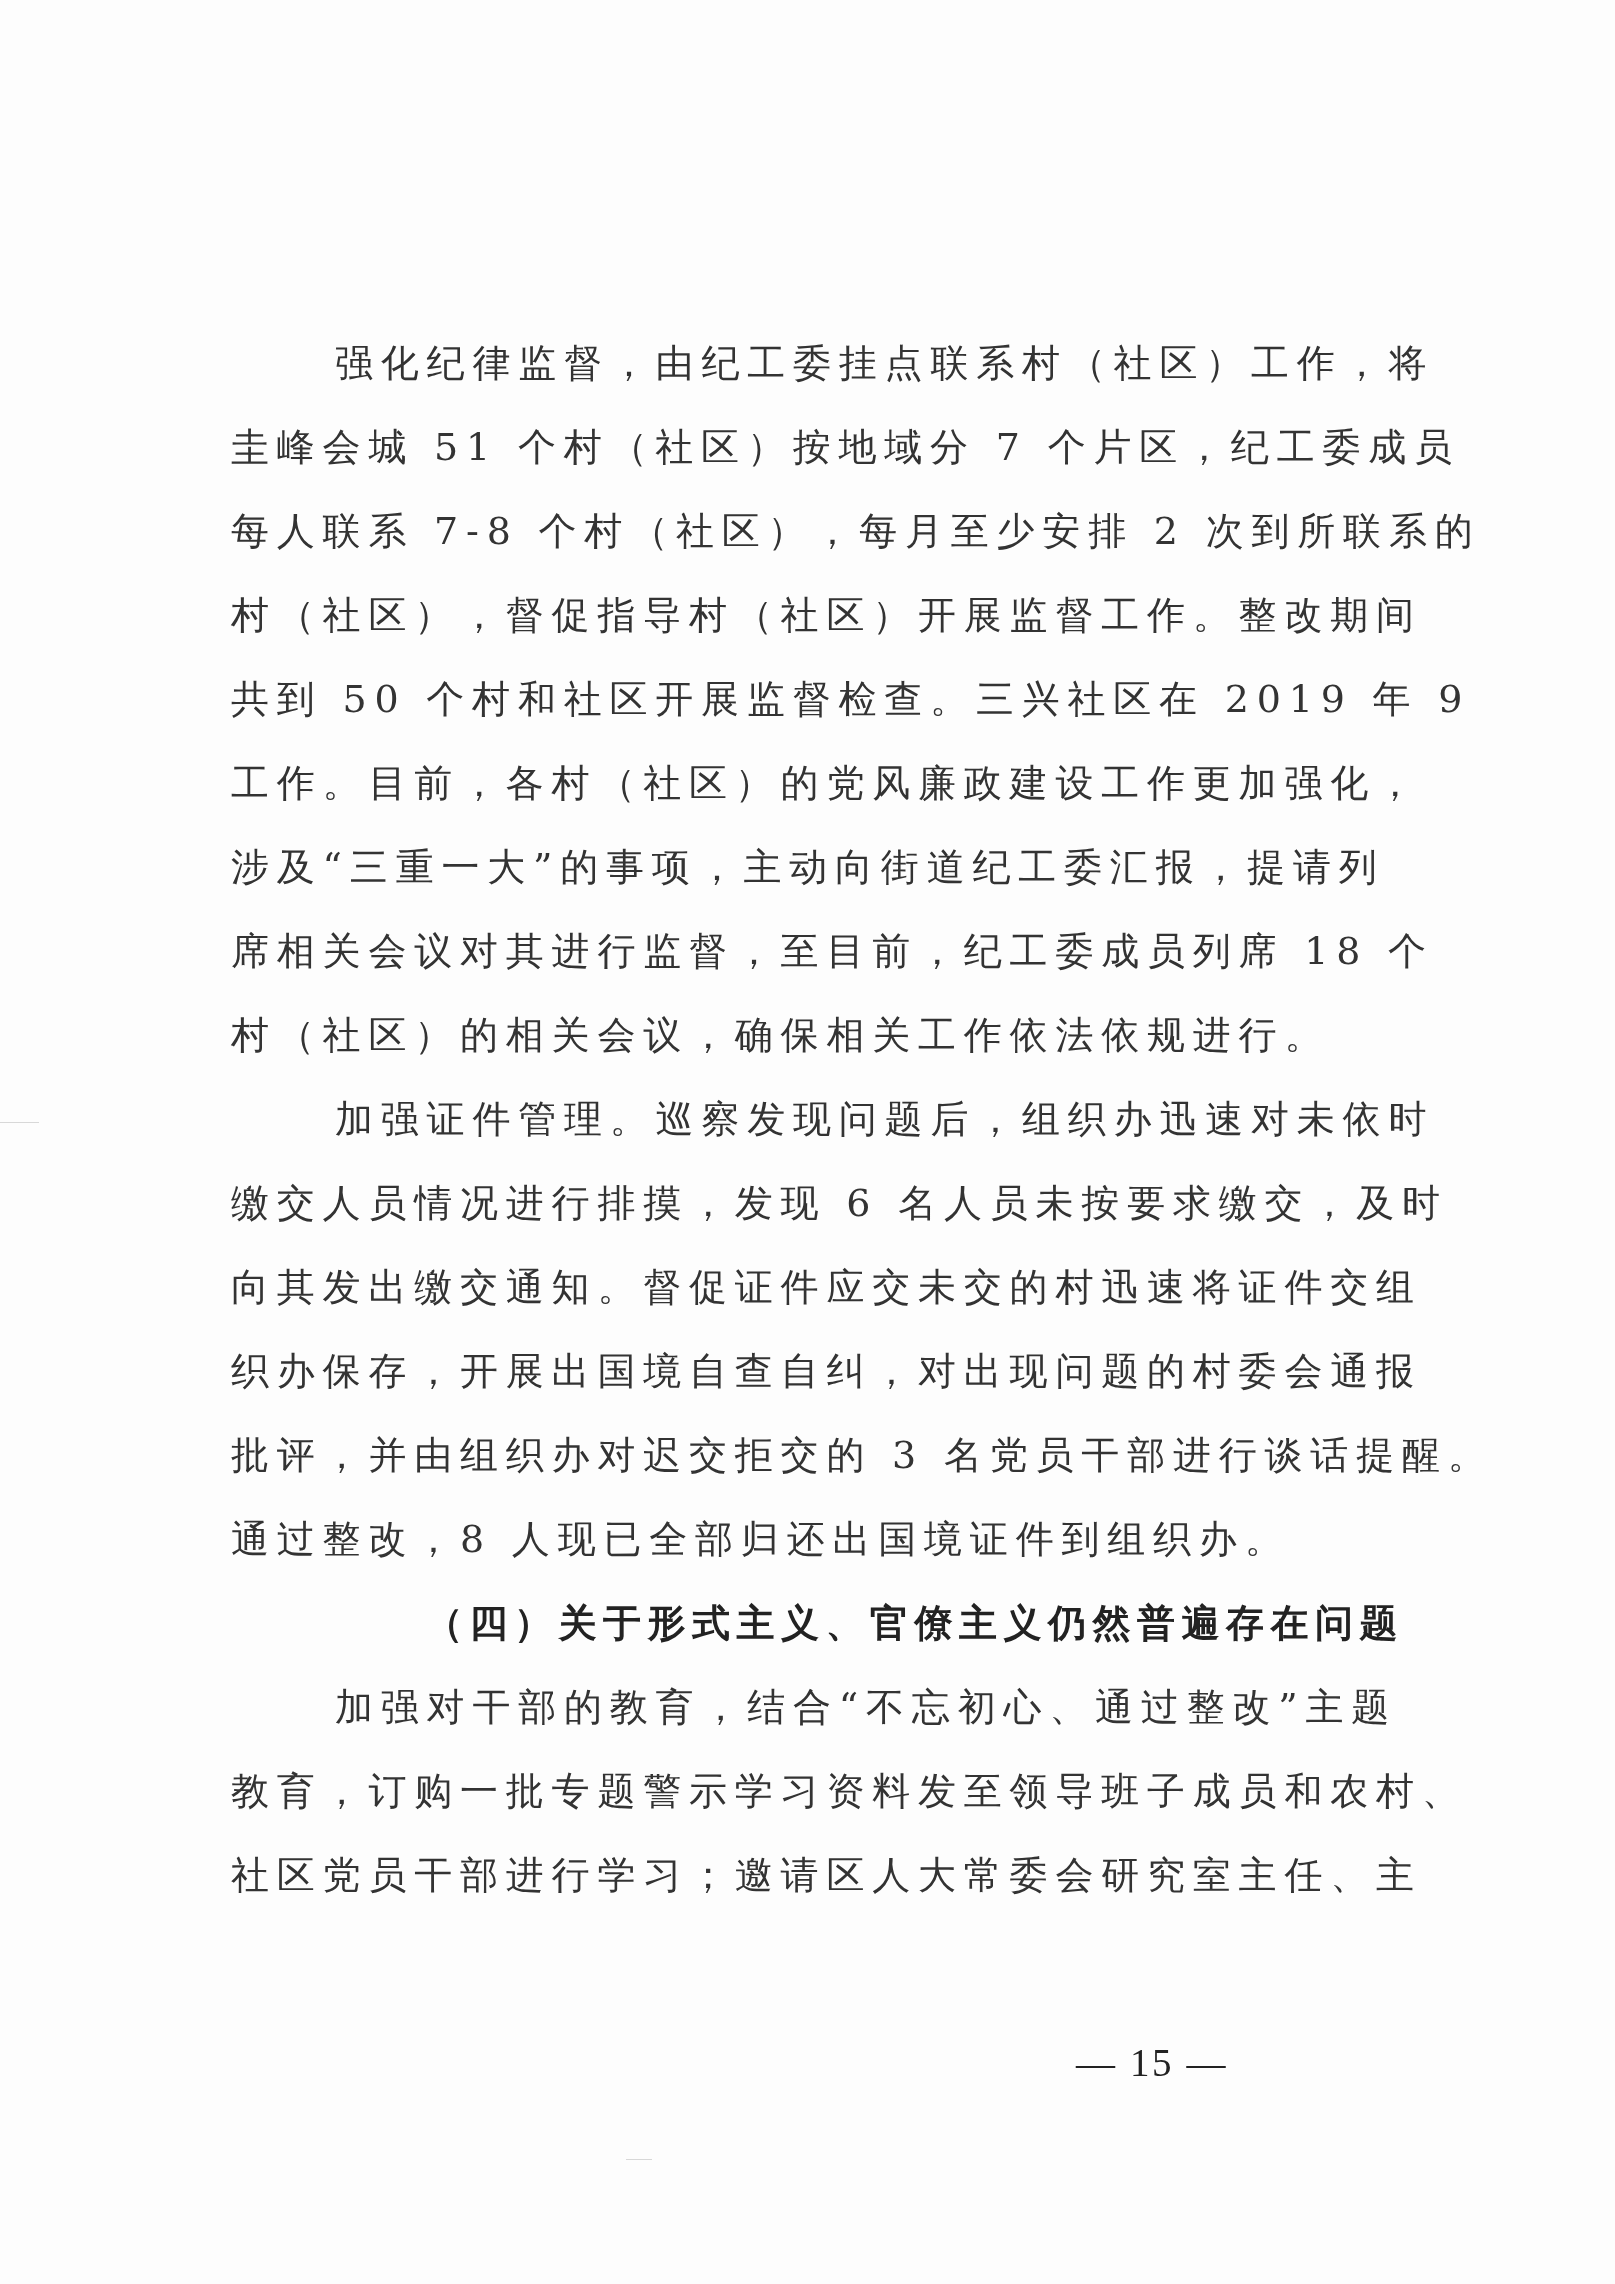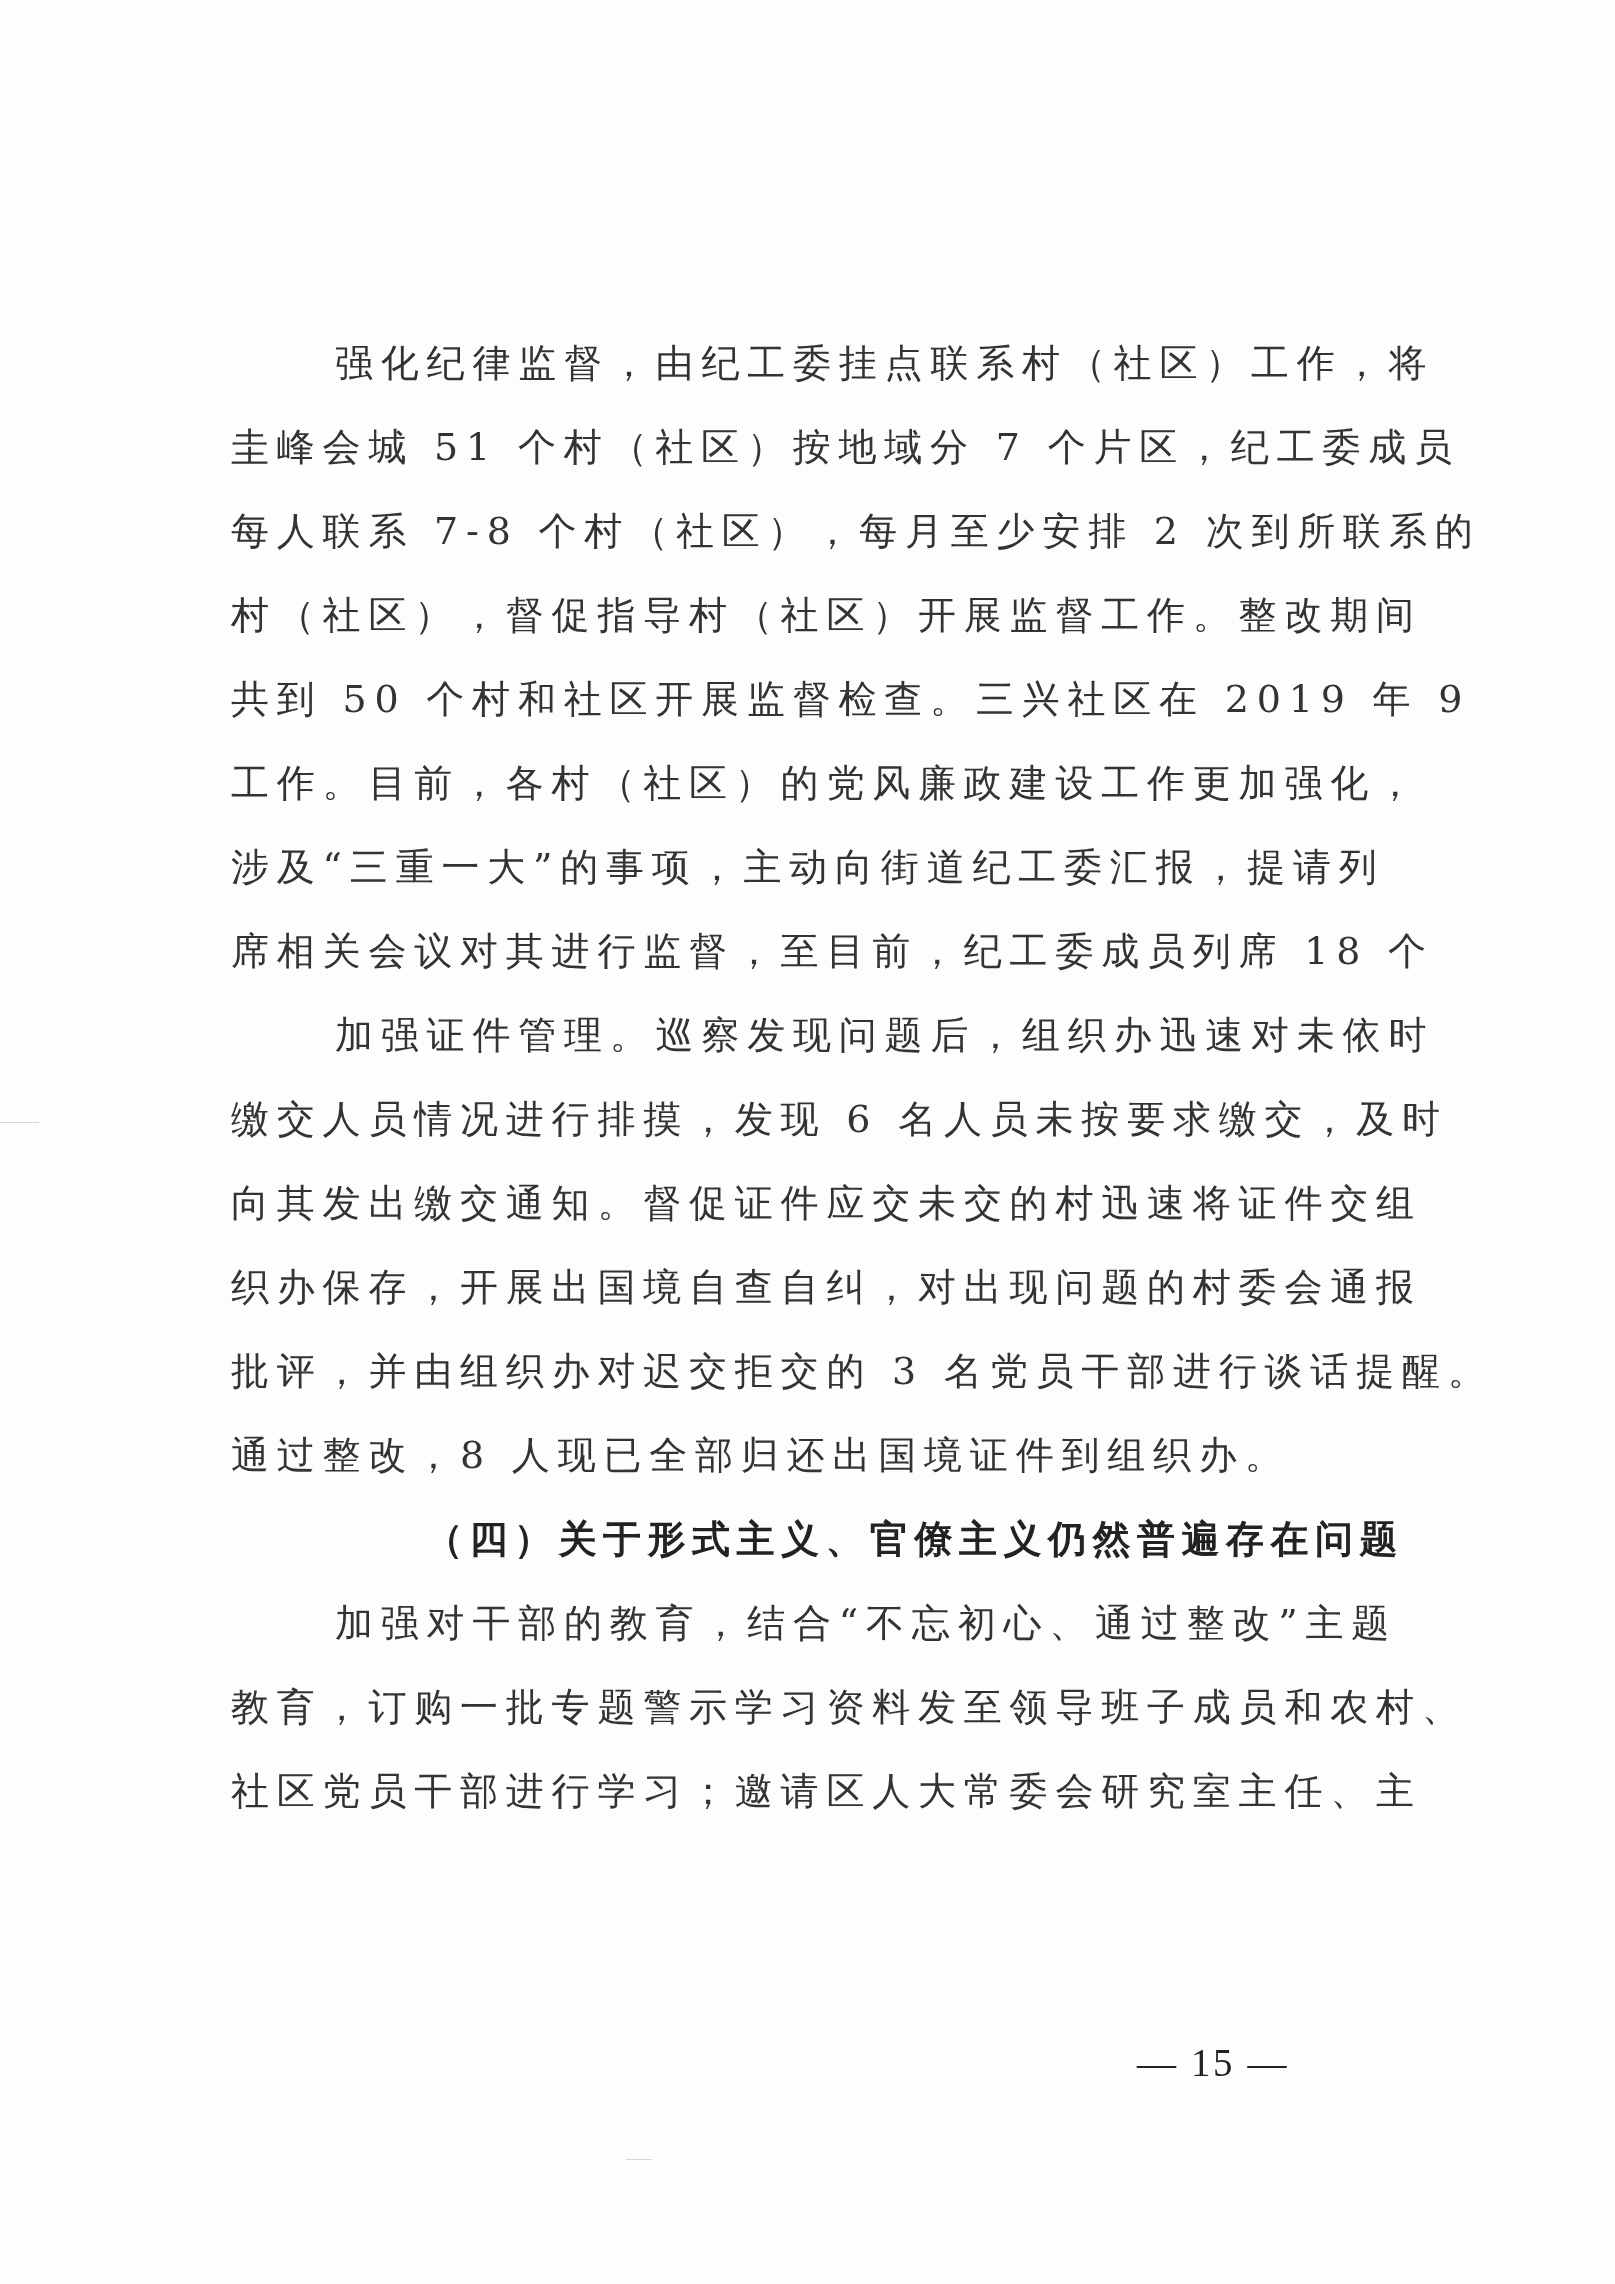--- a/index.html
+++ b/index.html
@@ -84,6 +84,7 @@
     <div class="line">工作。目前，各村（社区）的党风廉政建设工作更加强化，</div>
     <div class="line">涉及“三重一大”的事项，主动向街道纪工委汇报，提请列</div>
     <div class="line">席相关会议对其进行监督，至目前，纪工委成员列席 18 个</div>
+    <div class="line">村（社区）的相关会议，确保相关工作依法依规进行。</div>
 
     <div class="line indent">加强证件管理。巡察发现问题后，组织办迅速对未依时</div>
     <div class="line">缴交人员情况进行排摸，发现 6 名人员未按要求缴交，及时</div>

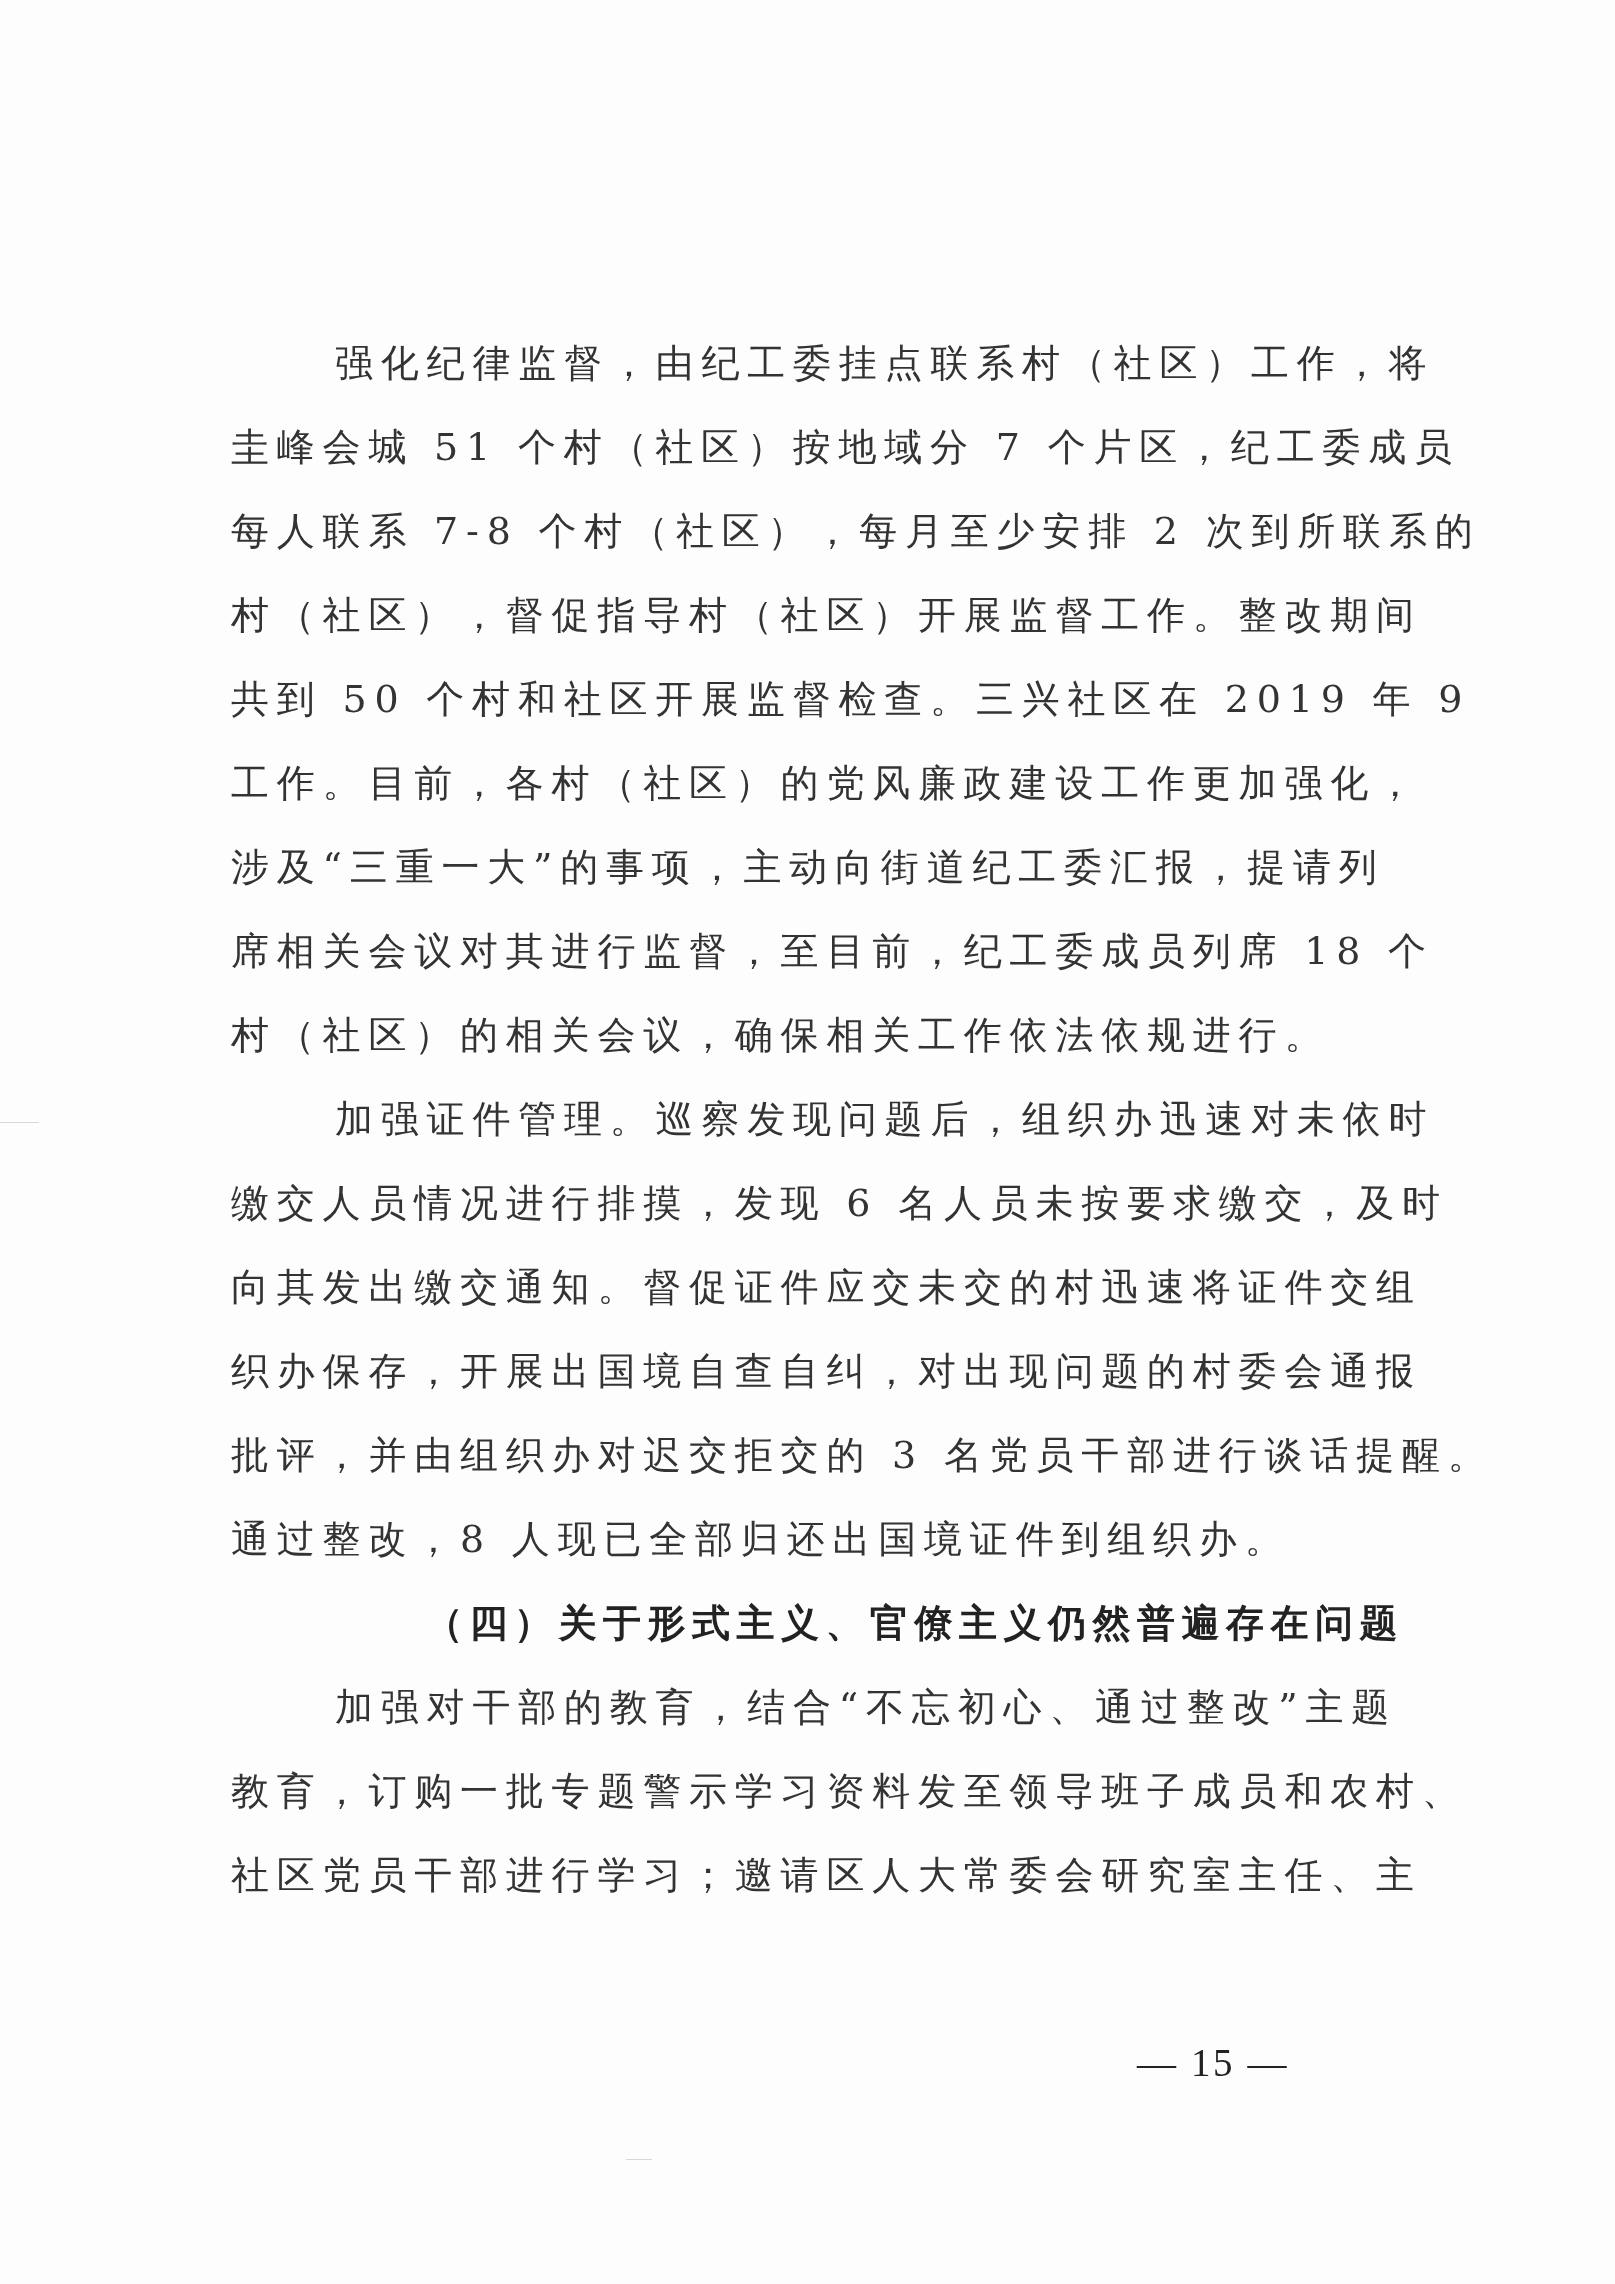--- a/index.html
+++ b/index.html
@@ -53,7 +53,7 @@
     }
     .page-number {
       position: absolute;
-      left: 1137px;
+      left: 1076px;
       top: 2040px;
       font-family: "Liberation Serif", "DejaVu Serif", serif;
       font-size: 39px;

